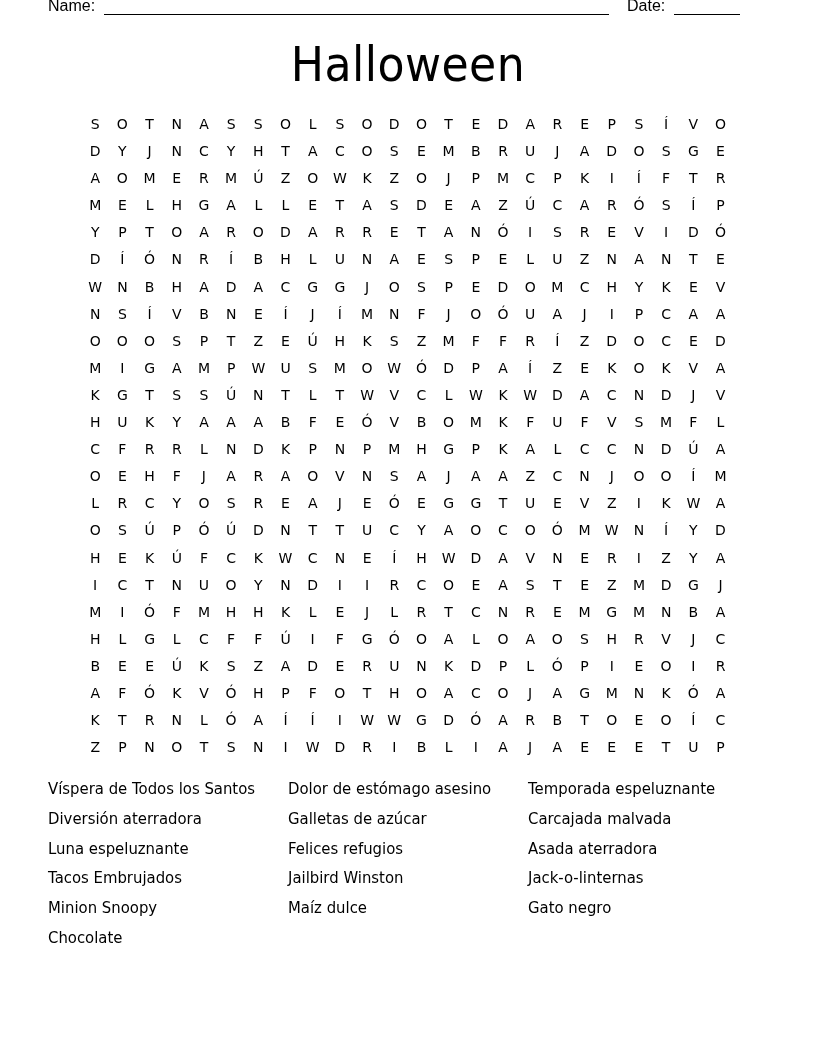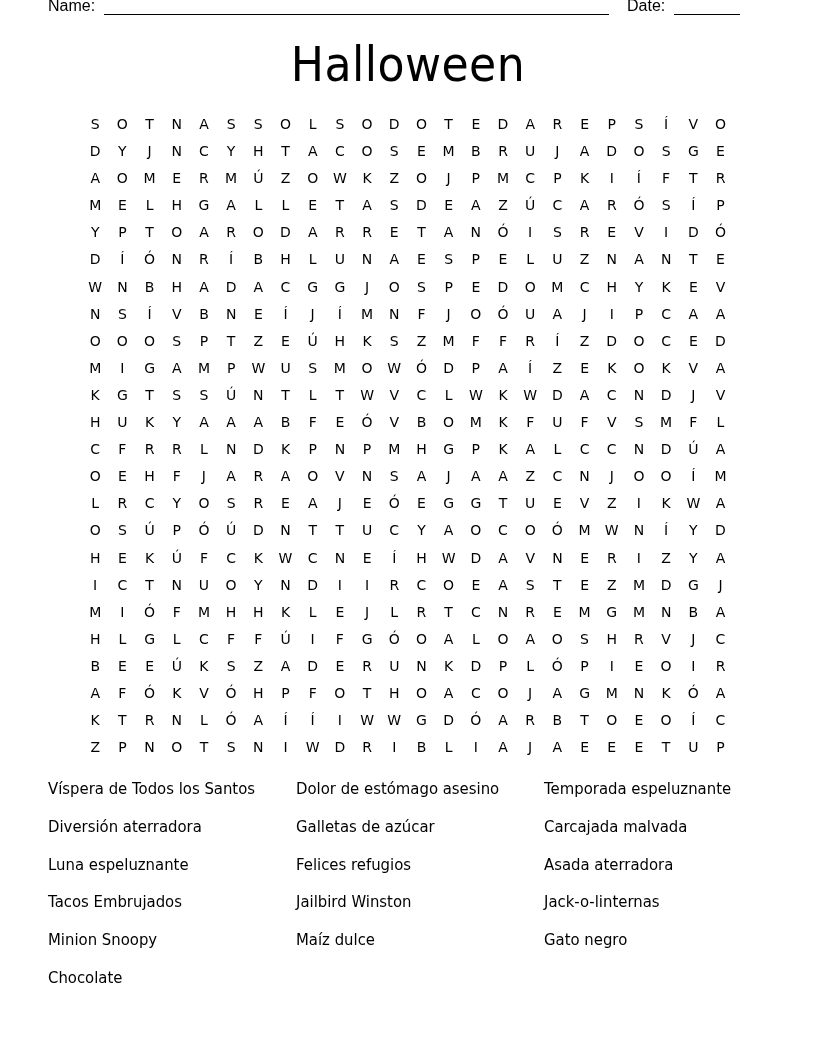--- a/index.html
+++ b/index.html
@@ -26,7 +26,7 @@
     .words {
       position: absolute; top: 779px; left: 48px;
       display: grid; grid-template-columns: 240px 240px 240px; grid-auto-rows: 29.8px;
-      font-family: "DejaVu Sans", sans-serif; font-size: 16px; gap: 8px;
+      font-family: "DejaVu Sans", sans-serif; font-size: 16px;
     }
     .word { white-space: nowrap; transform-origin: left center; transform: scaleX(0.93); }
   </style>

